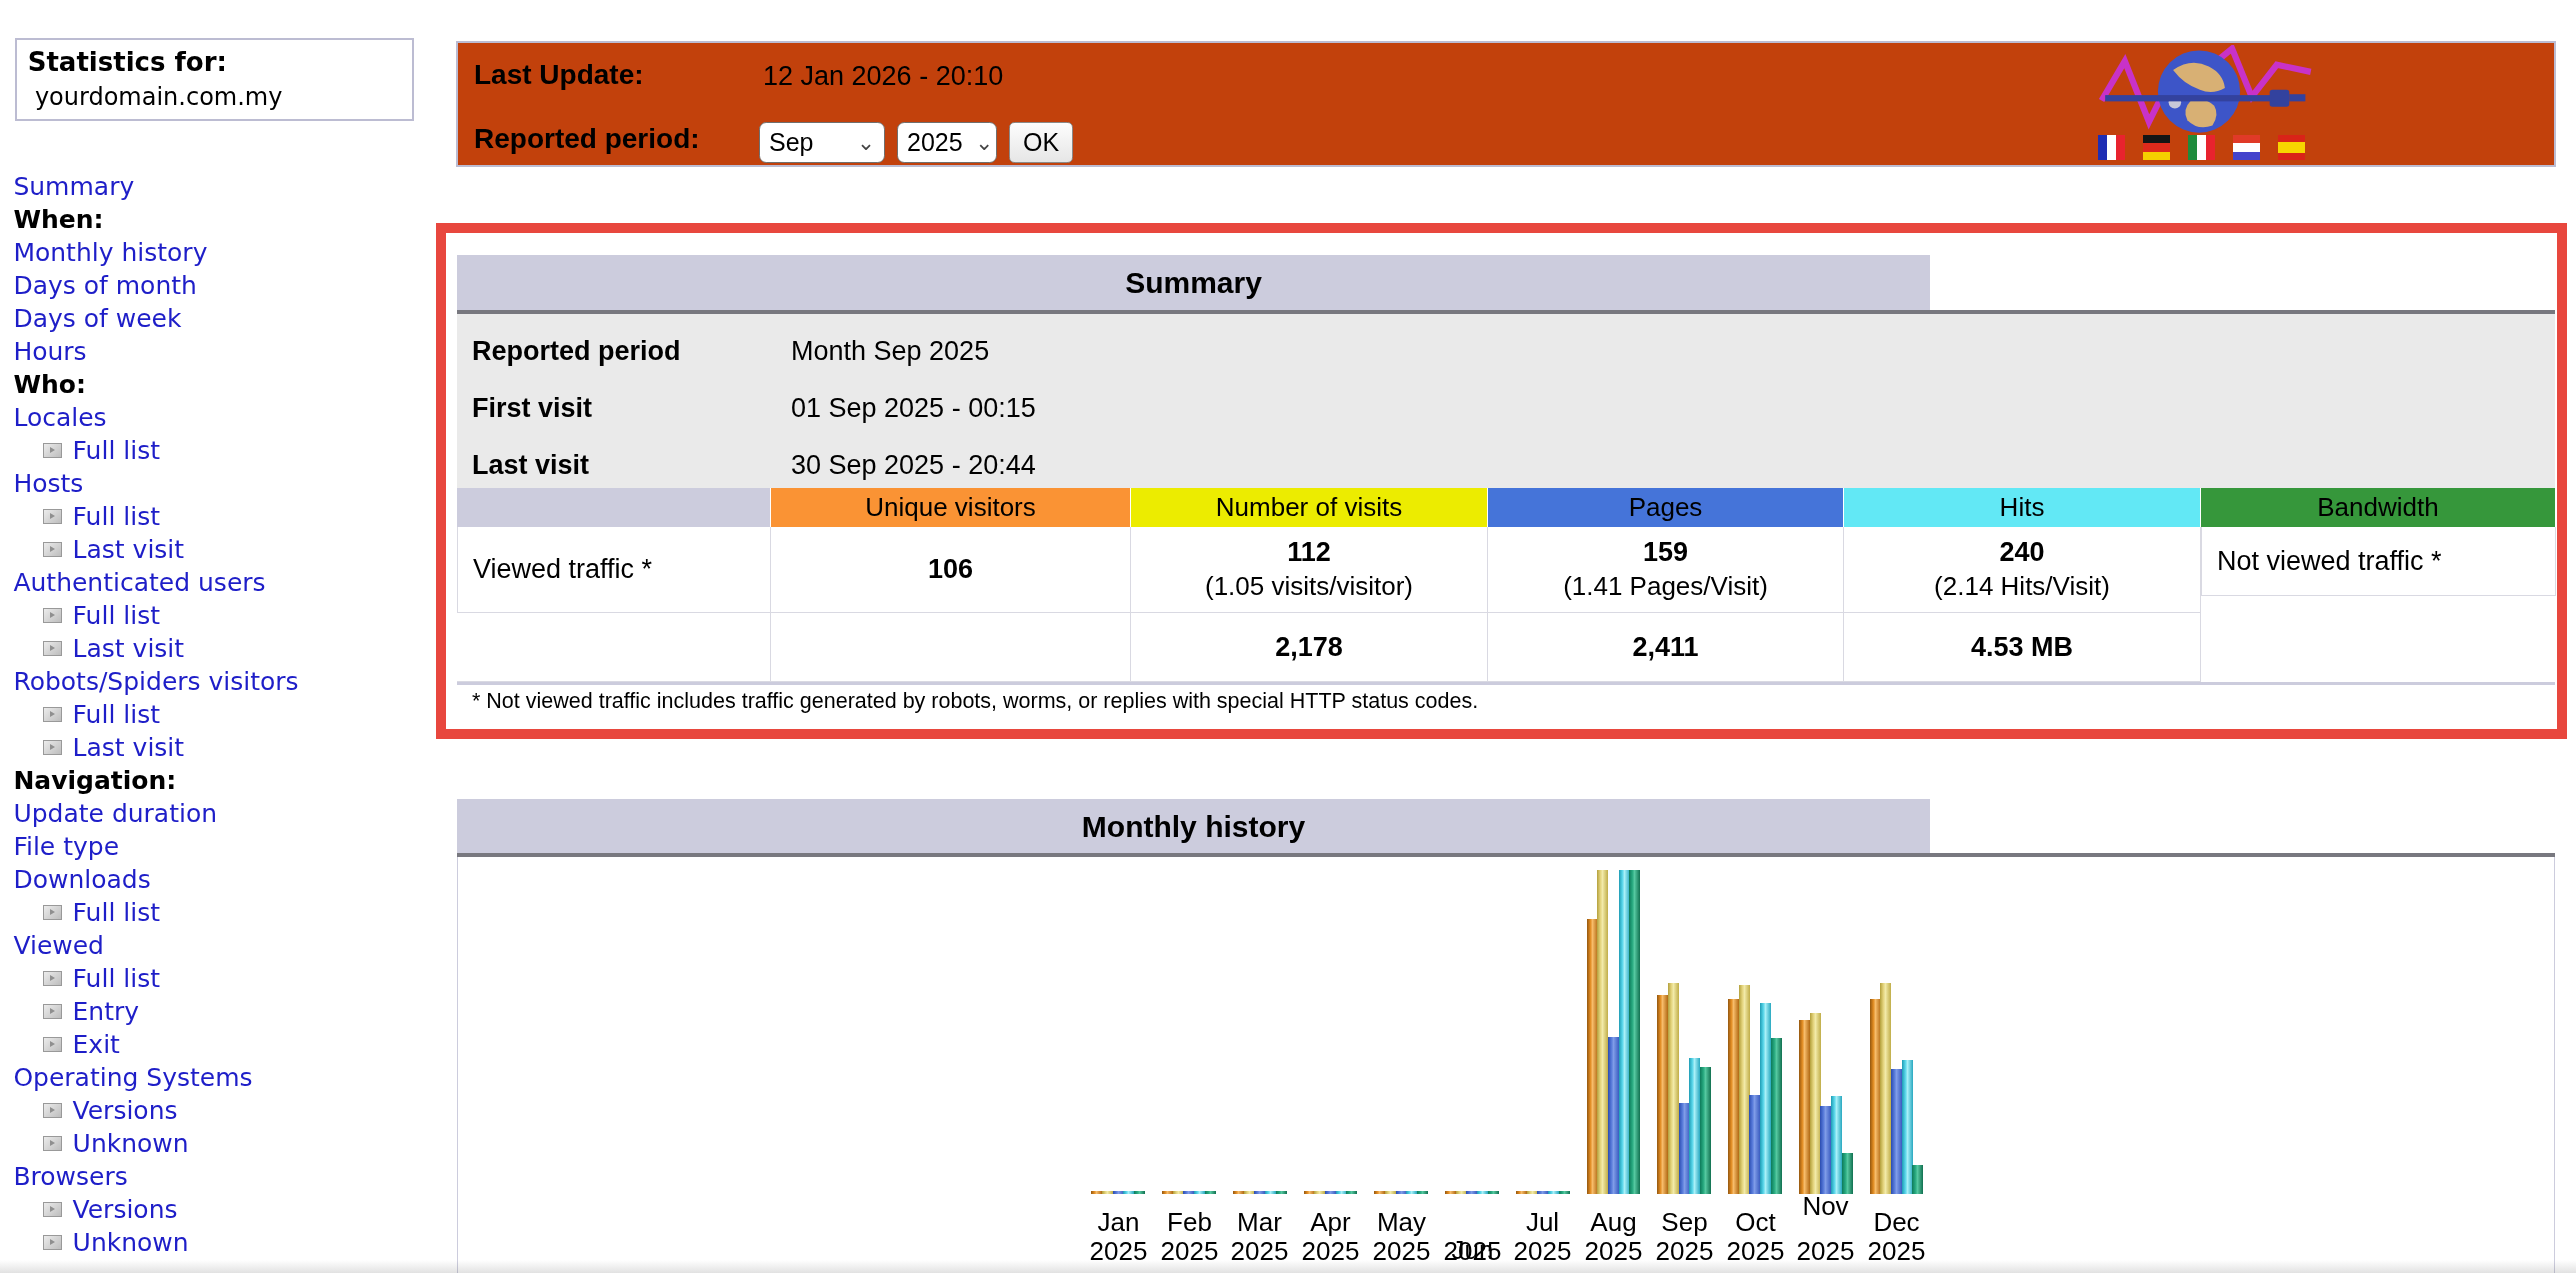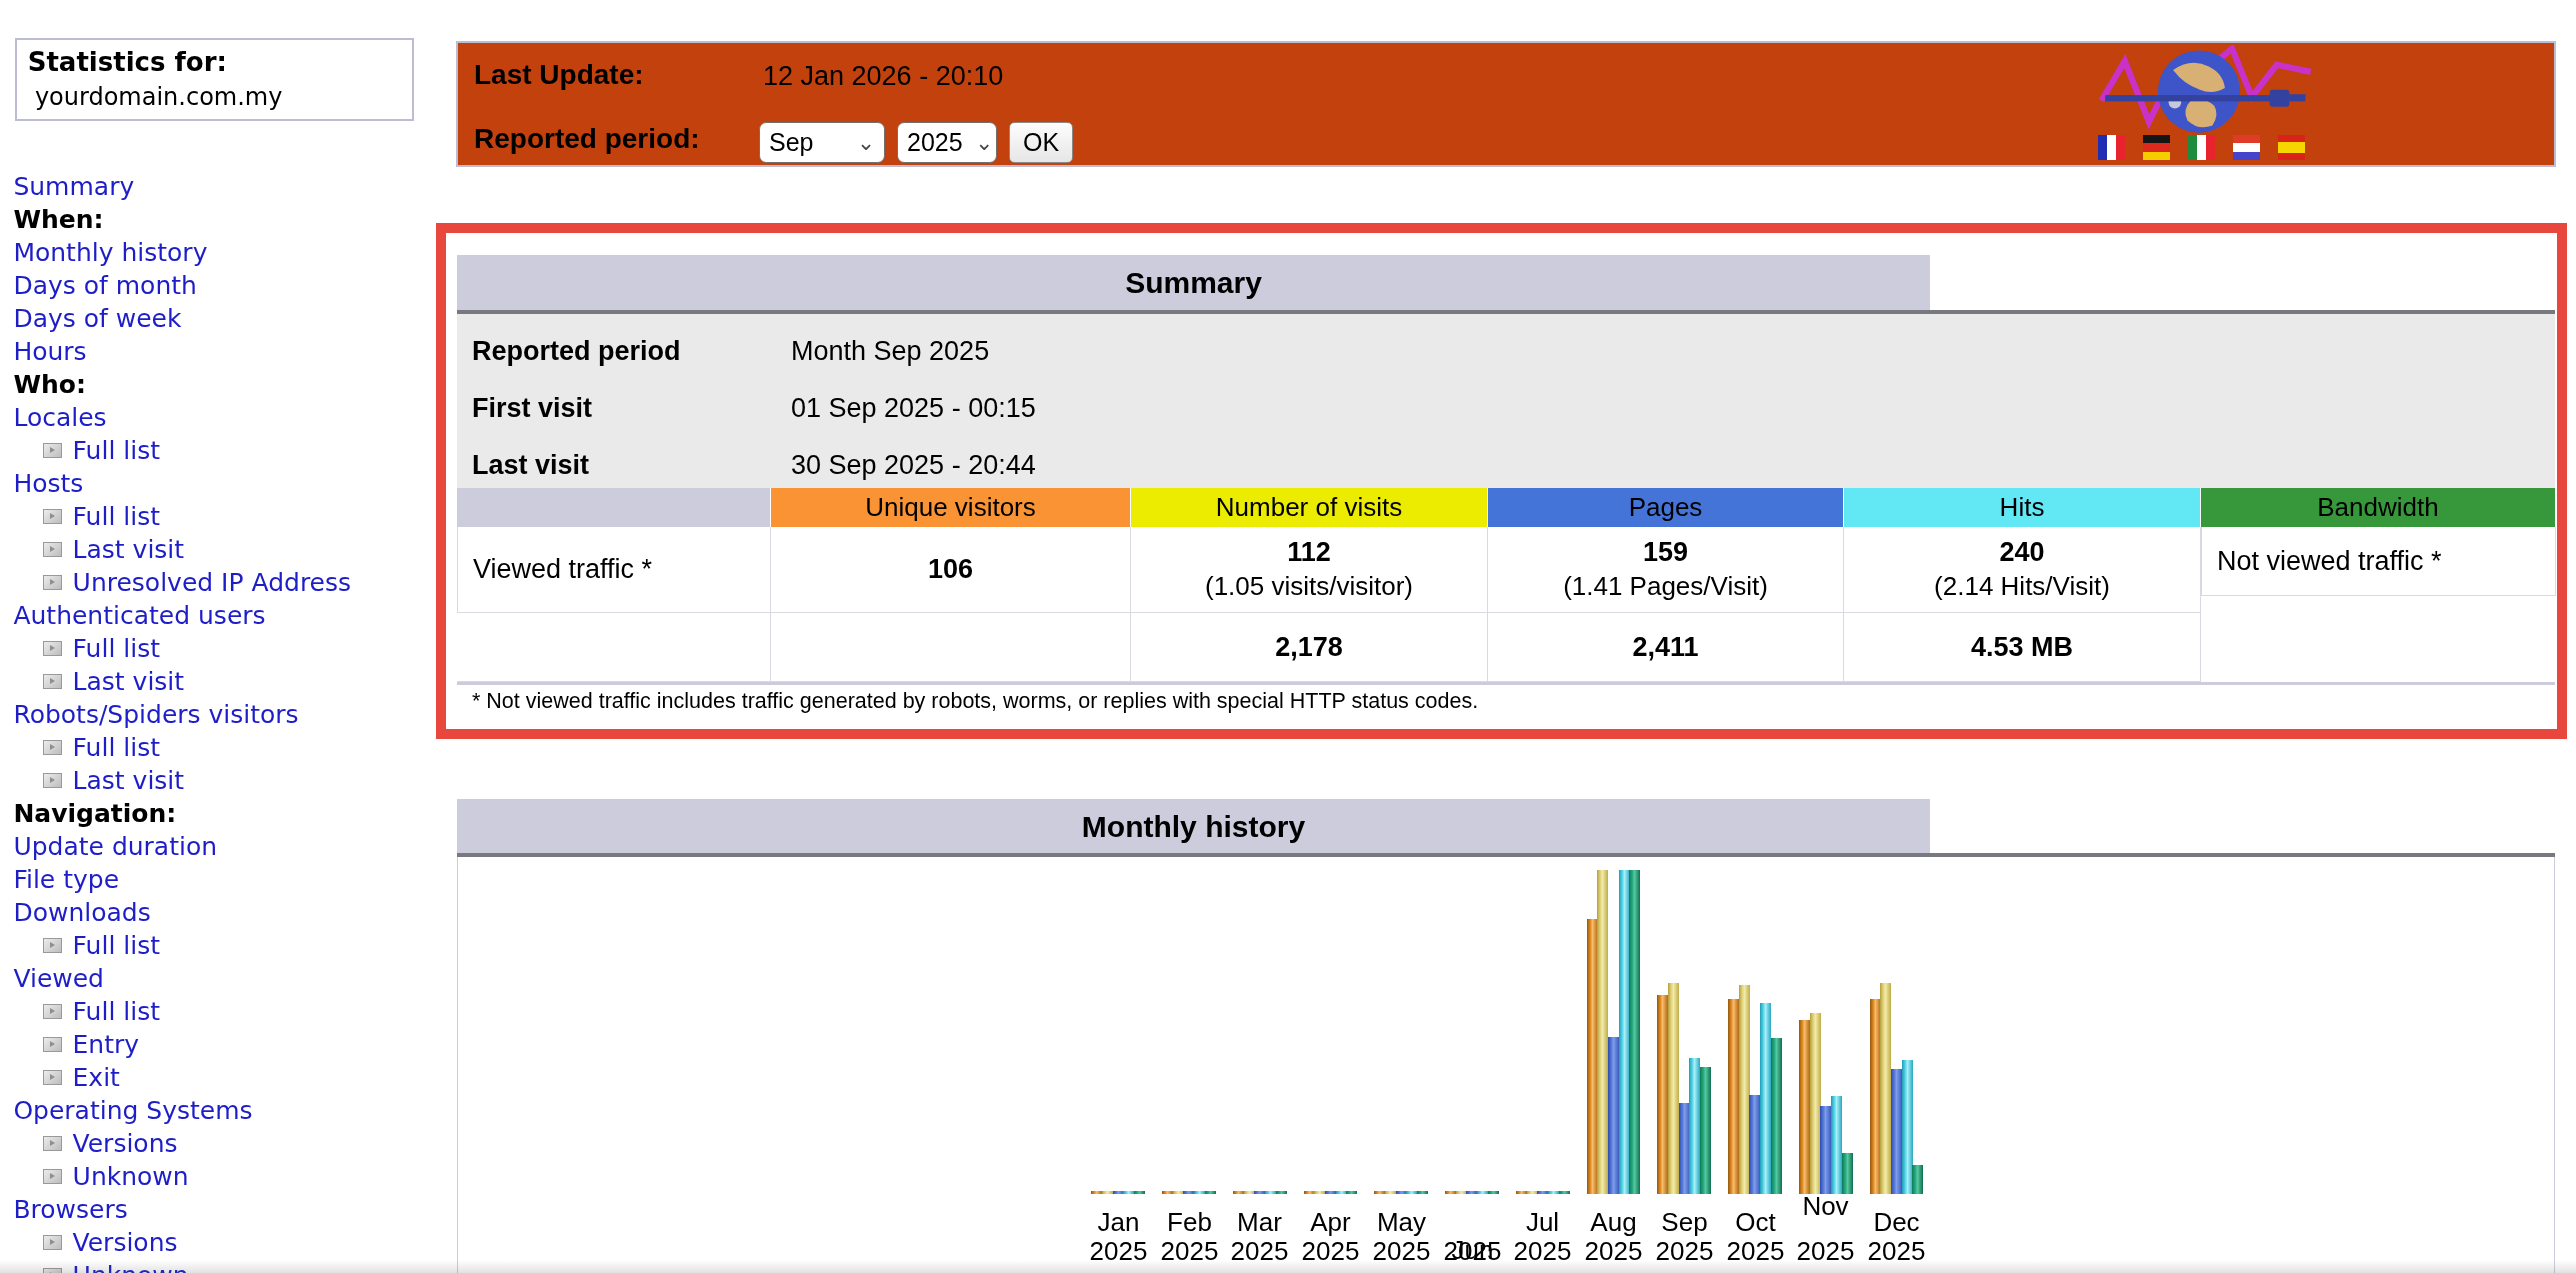--- a/index.html
+++ b/index.html
@@ -155,10 +155,6 @@
       <div class="nav-row lvl1">
         <span class="subicon"></span>
         <a class="nav-link" href="#">Last visit</a>
-      </div>
-      <div class="nav-row lvl1">
-        <span class="subicon"></span>
-        <a class="nav-link" href="#">Unresolved IP Address</a>
       </div>
       <div class="nav-row">
         <a class="nav-link" href="#">Authenticated users</a>

